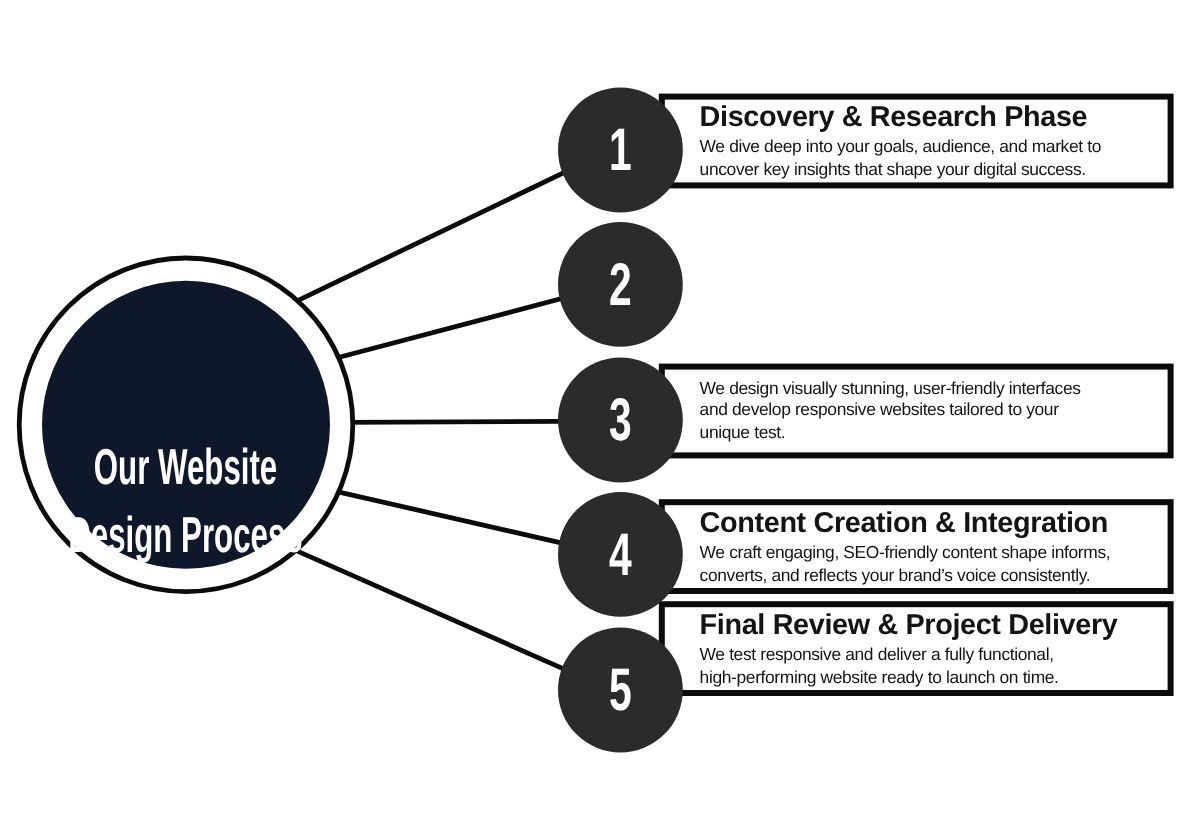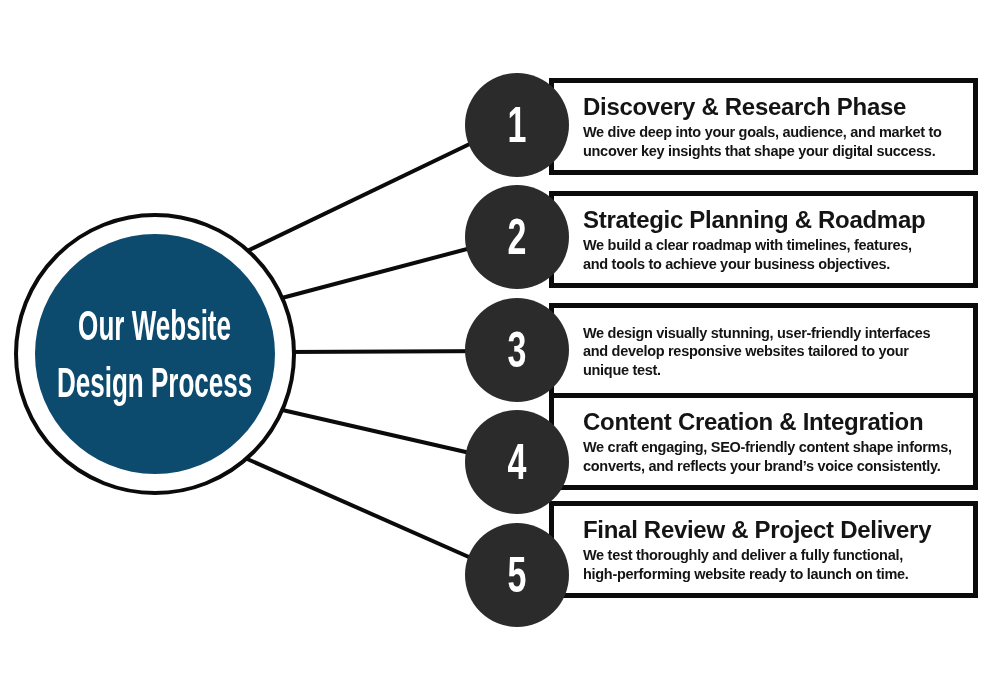--- a/index.html
+++ b/index.html
@@ -63,7 +63,7 @@
     position: absolute;
     left: 549px;
     width: 429px;
-    height: 97px;
+    height: 79px;
     box-sizing: border-box;
     border: 5px solid #0b0b0b;
     background: #ffffff;

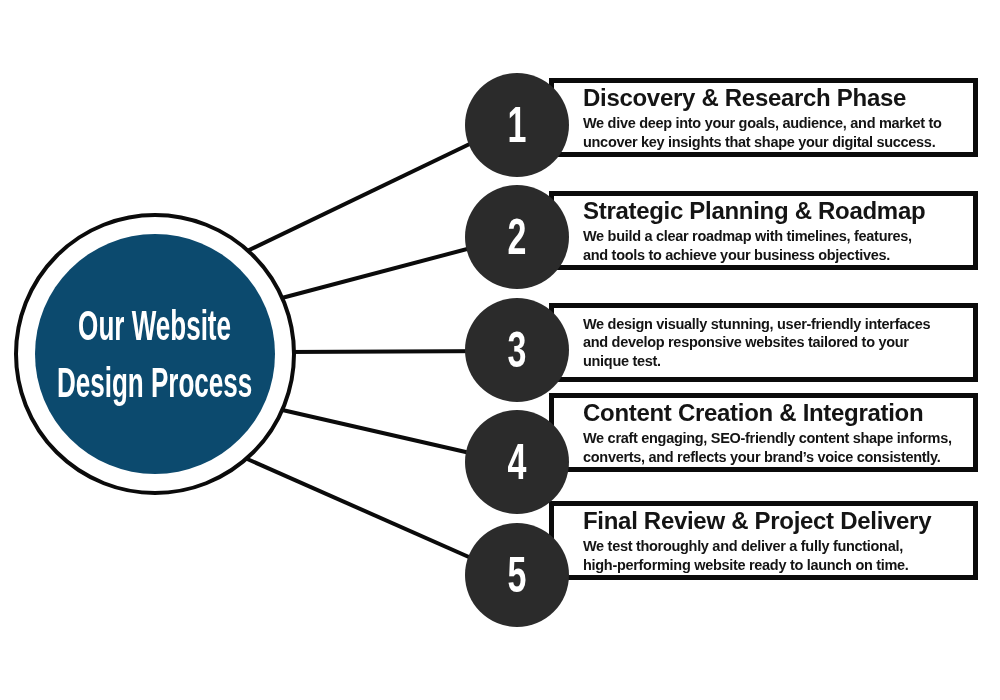--- a/index.html
+++ b/index.html
@@ -87,7 +87,7 @@
     font-size: 14.5px;
     line-height: 18.5px;
     letter-spacing: -0.3px;
-    font-weight: 700;
+    font-weight: 400;
     color: #141414;
     white-space: pre;
   }

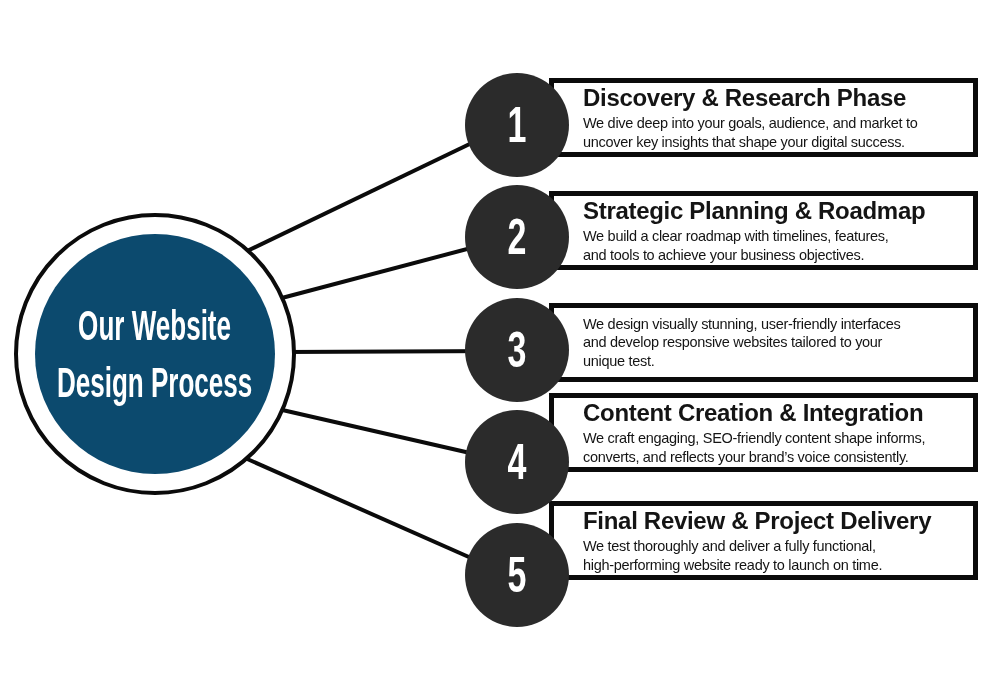--- a/index.html
+++ b/index.html
@@ -130,11 +130,6 @@
     <p>We dive deep into your goals, audience, and market to
 uncover key insights that shape your digital success.</p>
   </div>
-  <div class="card" style="top:191px">
-    <h2>Strategic Planning &amp; Roadmap</h2>
-    <p>We build a clear roadmap with timelines, features,
-and tools to achieve your business objectives.</p>
-  </div>
   <div class="card" style="top:303px">
     <p>We design visually stunning, user-friendly interfaces
 and develop responsive websites tailored to your

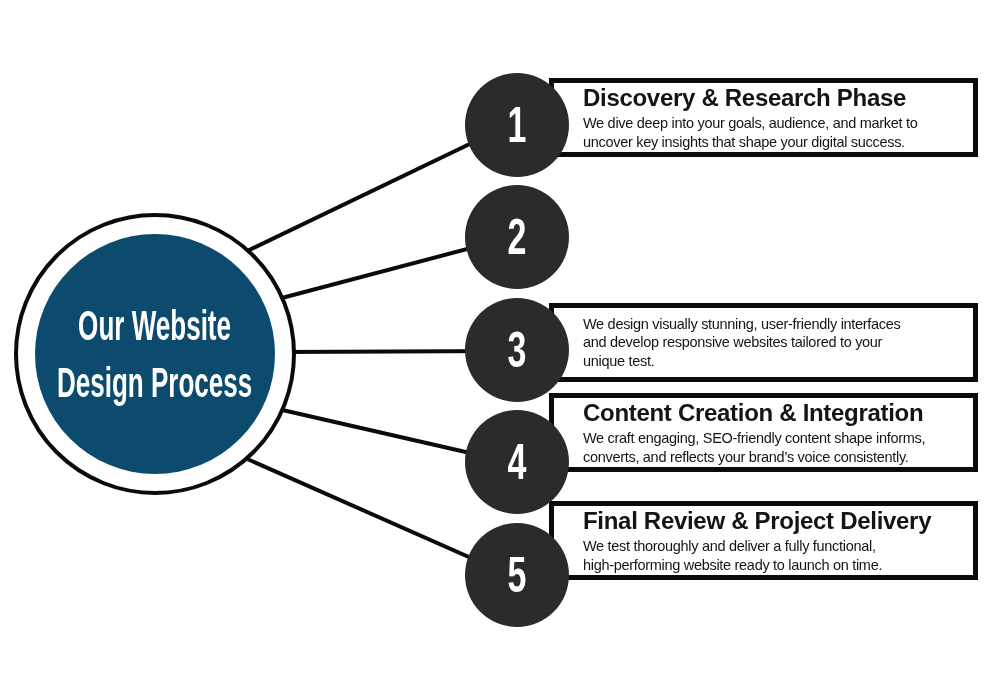--- a/index.html
+++ b/index.html
@@ -42,9 +42,9 @@
     width: 240px;
     height: 240px;
     border-radius: 50%;
-    background: #0c4a6e;
+    background: #0f172a;
     display: flex;
-    align-items: center;
+    align-items: flex-end;
     justify-content: center;
   }
   .hub-text {

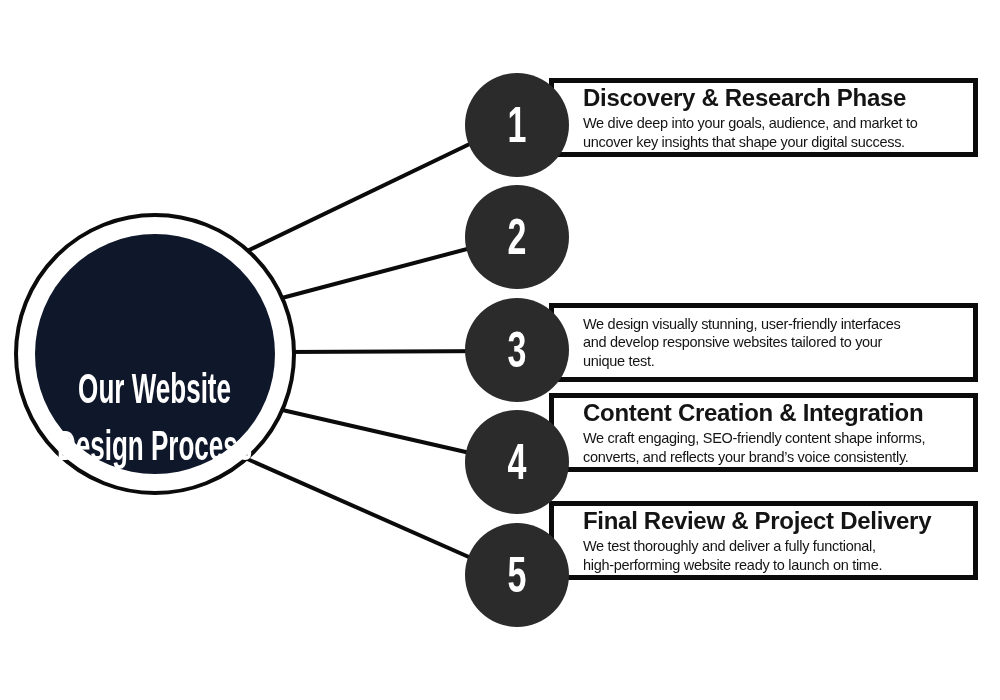--- a/index.html
+++ b/index.html
@@ -135,7 +135,7 @@
 and develop responsive websites tailored to your
 unique test.</p>
   </div>
-  <div class="card" style="top:393px">
+  <div class="card" style="top:416px">
     <h2>Content Creation &amp; Integration</h2>
     <p>We craft engaging, SEO-friendly content shape informs,
 converts, and reflects your brand’s voice consistently.</p>

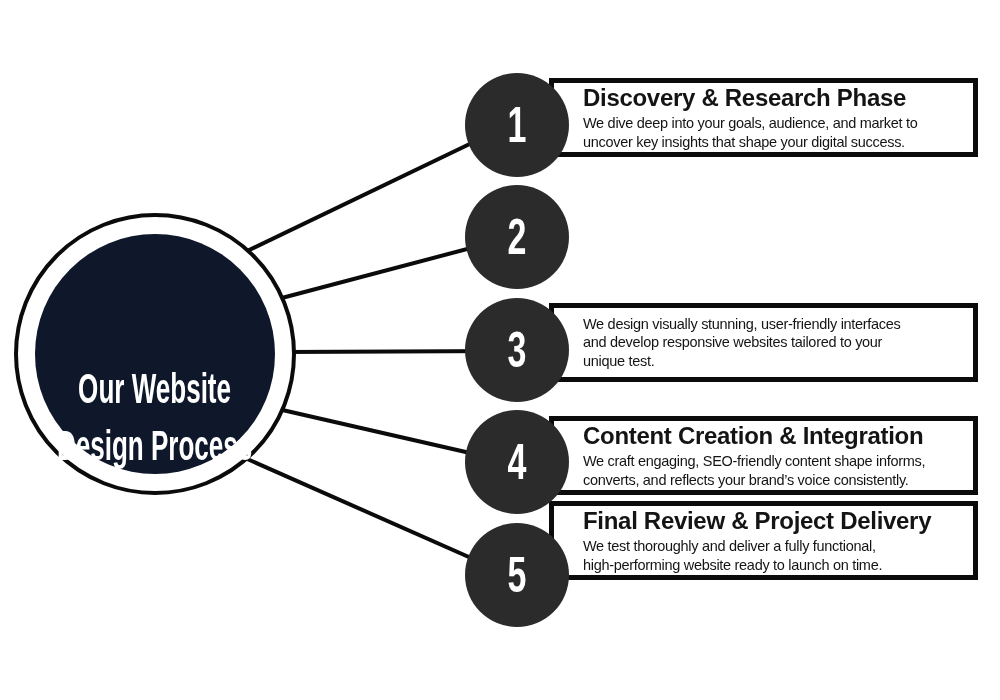--- a/index.html
+++ b/index.html
@@ -142,7 +142,7 @@
   </div>
   <div class="card" style="top:501px">
     <h2>Final Review &amp; Project Delivery</h2>
-    <p>We test thoroughly and deliver a fully functional,
+    <p>We test responsive and deliver a fully functional,
 high-performing website ready to launch on time.</p>
   </div>
 

